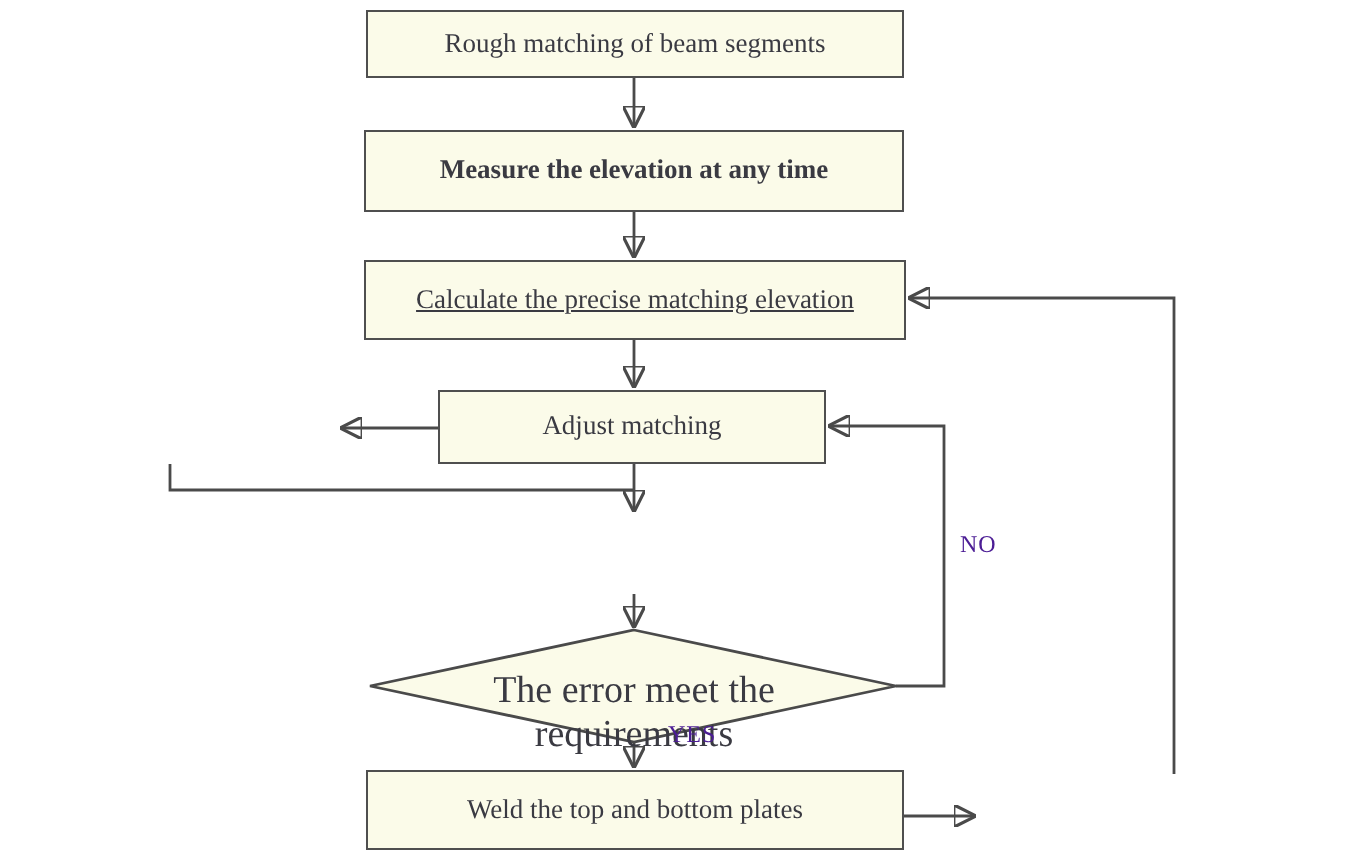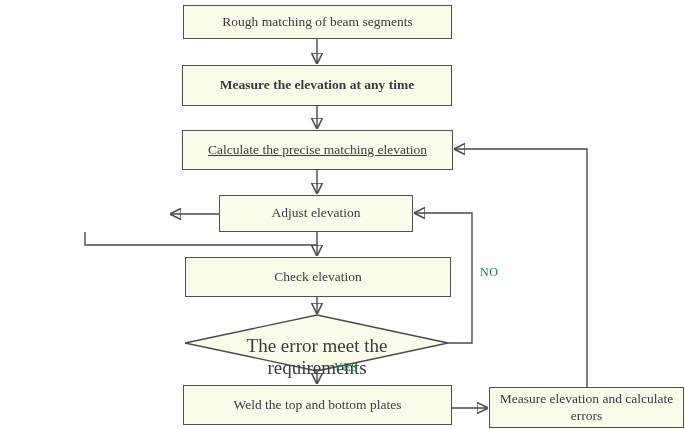--- a/index.html
+++ b/index.html
@@ -97,7 +97,7 @@
   <div class="node" style="left:182px; top:130px; width:271px; height:40px;text-decoration:underline;">Calculate the precise matching elevation</div>
 
 
-  <div class="node" style="left:219px; top:195px; width:194px; height:37px;">Adjust elevation</div>
+  <div class="node" style="left:219px; top:195px; width:194px; height:37px;">Adjust matching</div>
 
   <div class="node" style="left:185px; top:257px; width:266px; height:40px;">Check elevation</div>
 

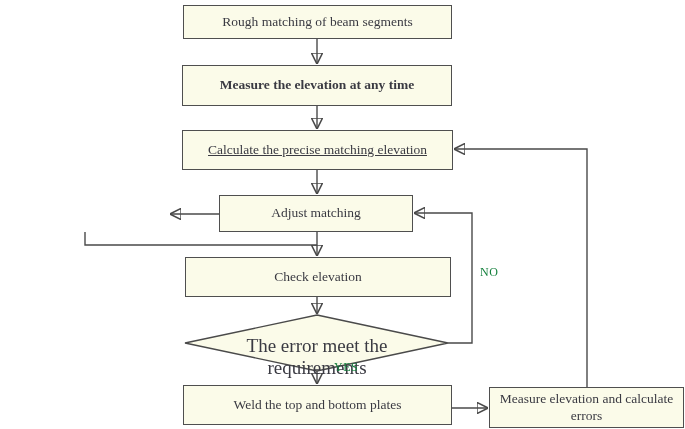--- a/index.html
+++ b/index.html
@@ -99,7 +99,6 @@
 
   <div class="node" style="left:219px; top:195px; width:194px; height:37px;">Adjust matching</div>
 
-  <div class="node" style="left:185px; top:257px; width:266px; height:40px;">Check elevation</div>
 
   <div class="diamond-label">The error meet the requirements</div>
 

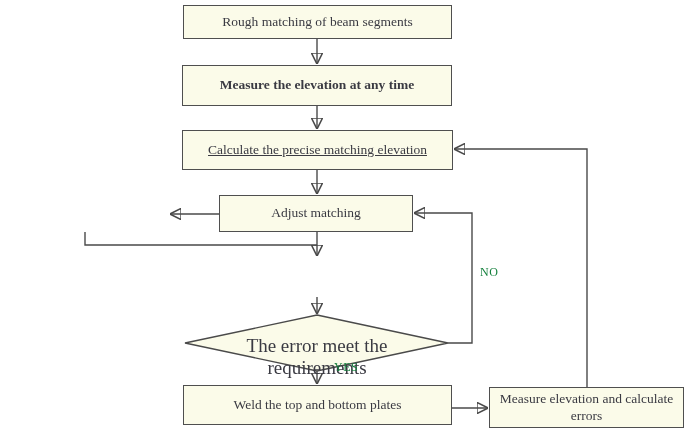--- a/index.html
+++ b/index.html
@@ -49,7 +49,7 @@
   .free-label {
     position: absolute;
     font-size: 12px;
-    color: #15803d;
+    color: #4c1d95;
     letter-spacing: 0.5px;
     font-family: Liberation Serif, serif;
   }

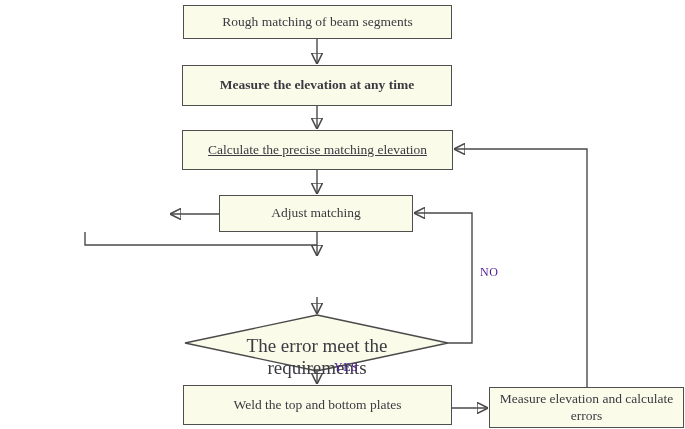--- a/index.html
+++ b/index.html
@@ -104,7 +104,6 @@
 
   <div class="node" style="left:183px; top:385px; width:269px; height:40px;">Weld the top and bottom plates</div>
 
-  <div class="node" style="left:489px; top:387px; width:195px; height:41px;">Measure elevation and calculate errors</div>
 
   <span class="free-label" style="left:334px; top:360px;">YES</span>
 

